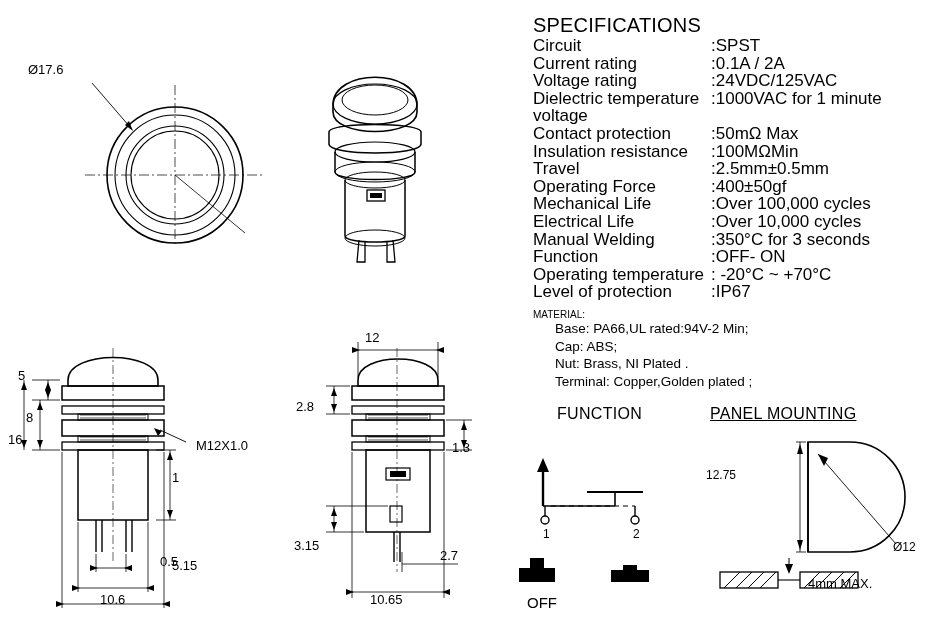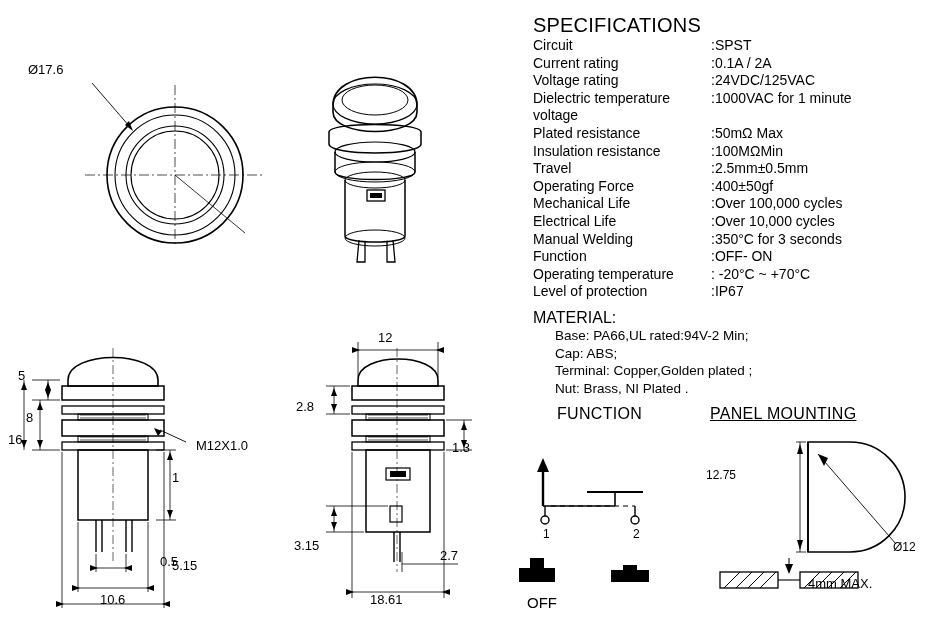--- a/index.html
+++ b/index.html
@@ -17,7 +17,7 @@
   .lbl{font-size:13px;white-space:nowrap;}
   .lbl-sm{font-size:12px;white-space:nowrap;}
   .spec-title{font-size:20px;letter-spacing:.2px;}
-  .spec-row{display:flex;font-size:14px;line-height:17.6px;}
+  .spec-row{display:flex;font-size:17px;line-height:17.6px;}
   .spec-name{width:178px;flex:0 0 178px;}
   .spec-val{flex:1;}
   .mat-title{font-size:16px;margin-top:8px;}

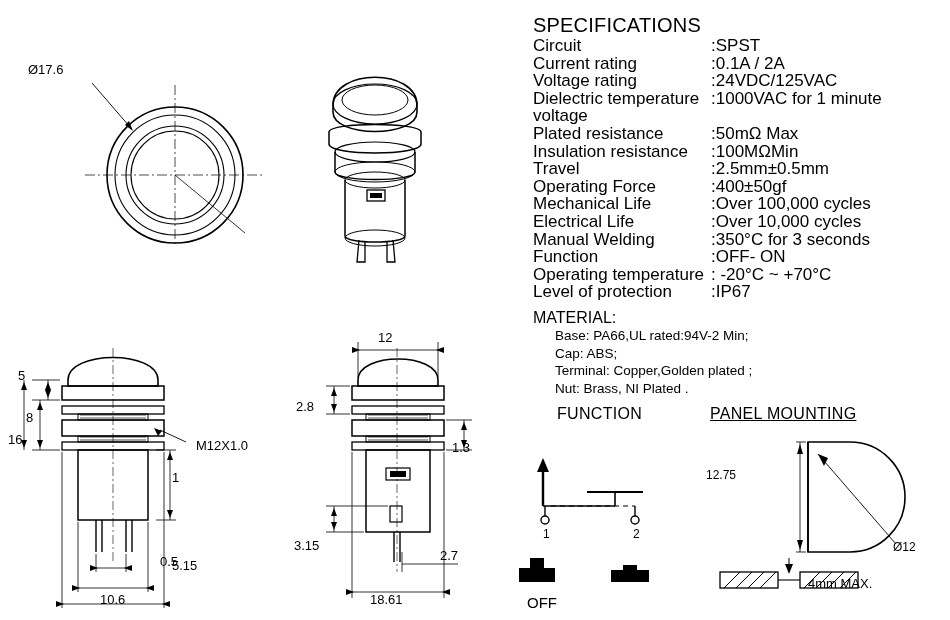--- a/index.html
+++ b/index.html
@@ -278,7 +278,7 @@
           <div class="spec-val">:1000VAC for 1 minute</div>
         </div>
       <div class="spec-row">
-          <div class="spec-name">Plated resistance</div>
+          <div class="spec-name">Contact protection</div>
           <div class="spec-val">:50mΩ Max</div>
         </div>
       <div class="spec-row">

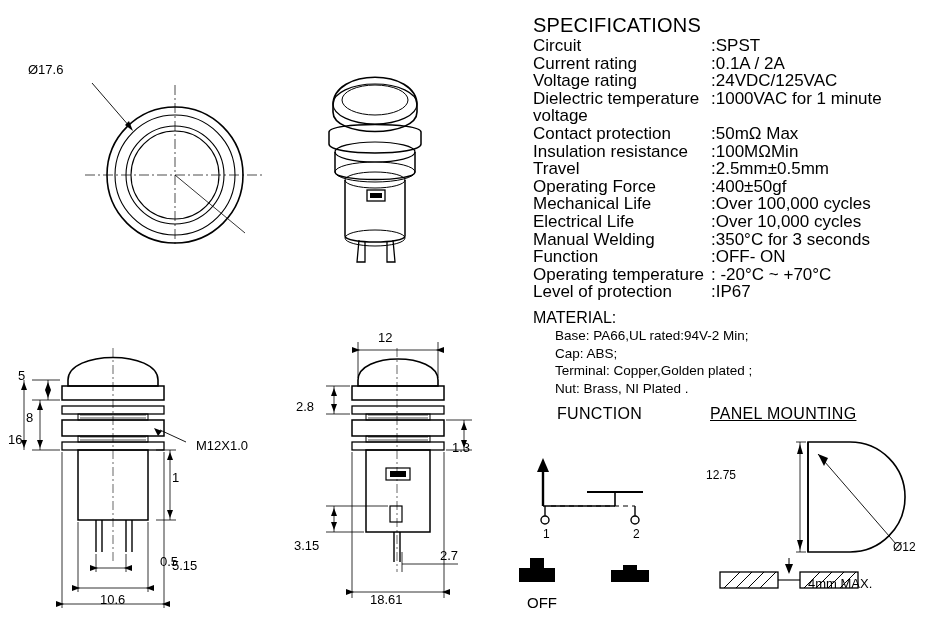--- a/index.html
+++ b/index.html
@@ -20,7 +20,7 @@
   .spec-row{display:flex;font-size:17px;line-height:17.6px;}
   .spec-name{width:178px;flex:0 0 178px;}
   .spec-val{flex:1;}
-  .mat-title{font-size:16px;margin-top:8px;}
+  .mat-title{font-size:10px;margin-top:8px;}
   .mat-line{font-size:13.5px;line-height:17.6px;padding-left:22px;}
   .sec-head{font-size:16px;letter-spacing:.3px;}
   .sec-head.u{text-decoration:underline;text-align:right;}

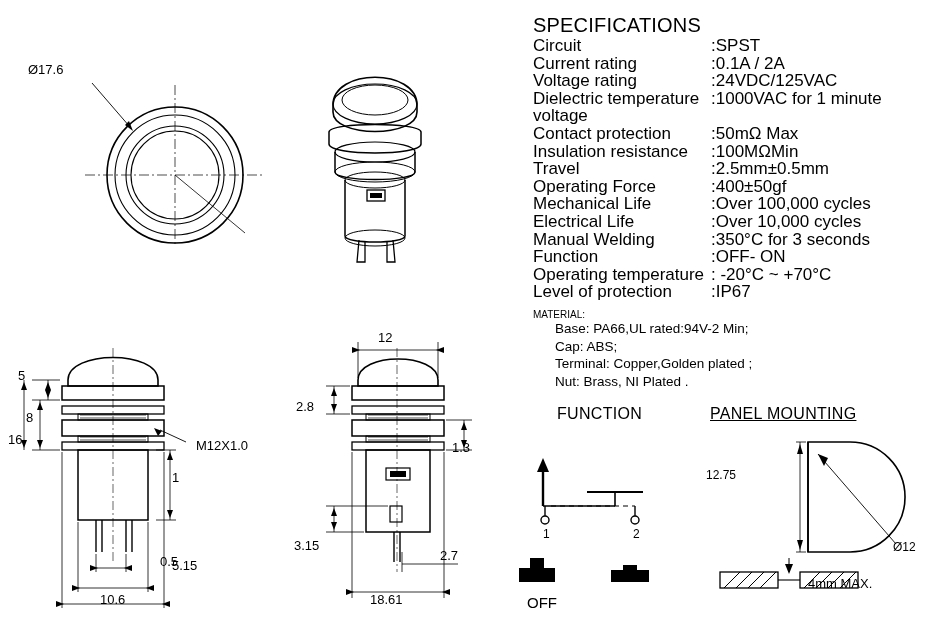--- a/index.html
+++ b/index.html
@@ -251,7 +251,7 @@
       </g>
     </svg>
   </div>
-  <div class="abs lbl" style="left:378px;top:330px;">12</div>
+  <div class="abs lbl" style="left:365px;top:330px;">12</div>
   <div class="abs lbl" style="left:296px;top:399px;">2.8</div>
   <div class="abs lbl" style="left:452px;top:440px;">1.3</div>
   <div class="abs lbl" style="left:294px;top:538px;">3.15</div>

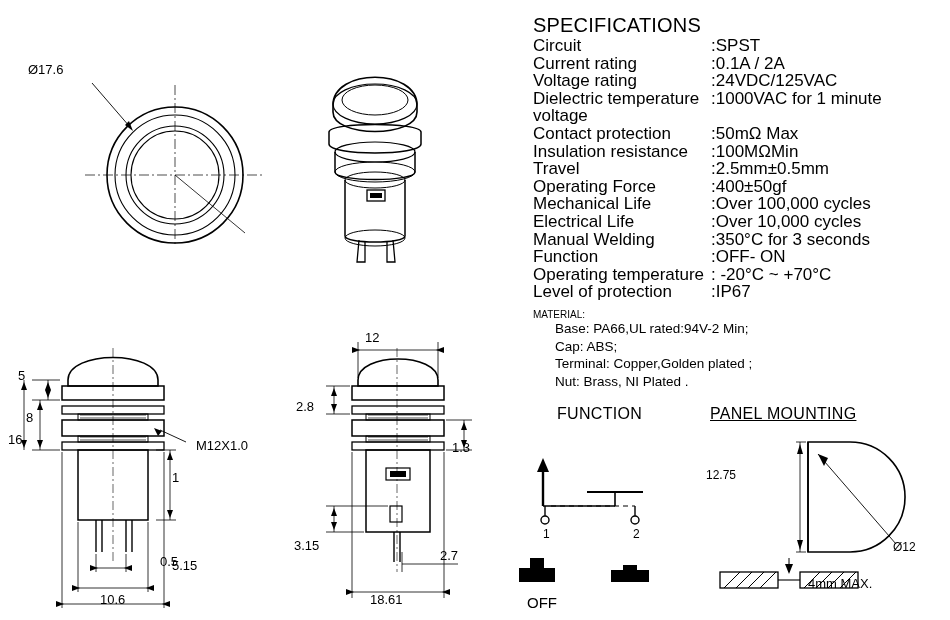--- a/index.html
+++ b/index.html
@@ -323,8 +323,8 @@
     <div>
       <div class="mat-line">Base: PA66,UL rated:94V-2 Min;</div>
       <div class="mat-line">Cap: ABS;</div>
+      <div class="mat-line">Nut: Brass, NI Plated .</div>
       <div class="mat-line">Terminal: Copper,Golden plated ;</div>
-      <div class="mat-line">Nut: Brass, NI Plated .</div>
     </div>
   </div>
 

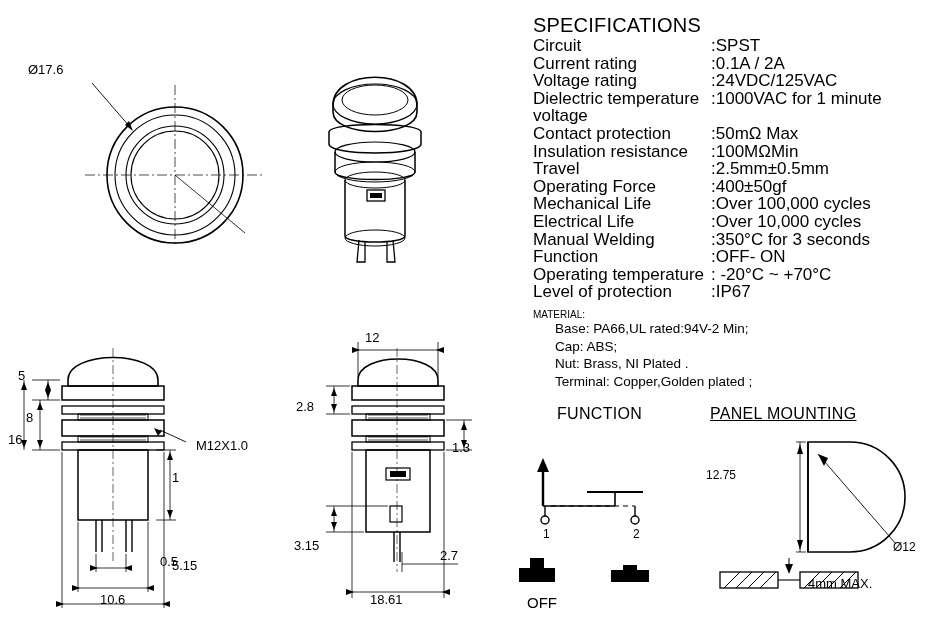--- a/index.html
+++ b/index.html
@@ -256,7 +256,7 @@
   <div class="abs lbl" style="left:452px;top:440px;">1.3</div>
   <div class="abs lbl" style="left:294px;top:538px;">3.15</div>
   <div class="abs lbl" style="left:440px;top:548px;">2.7</div>
-  <div class="abs lbl" style="left:370px;top:592px;">18.61</div>
+  <div class="abs lbl" style="left:370px;top:592px;">10.65</div>
 
   <div class="abs" style="left:533px;top:14px;width:410px;">
     <div class="spec-title">SPECIFICATIONS</div>

